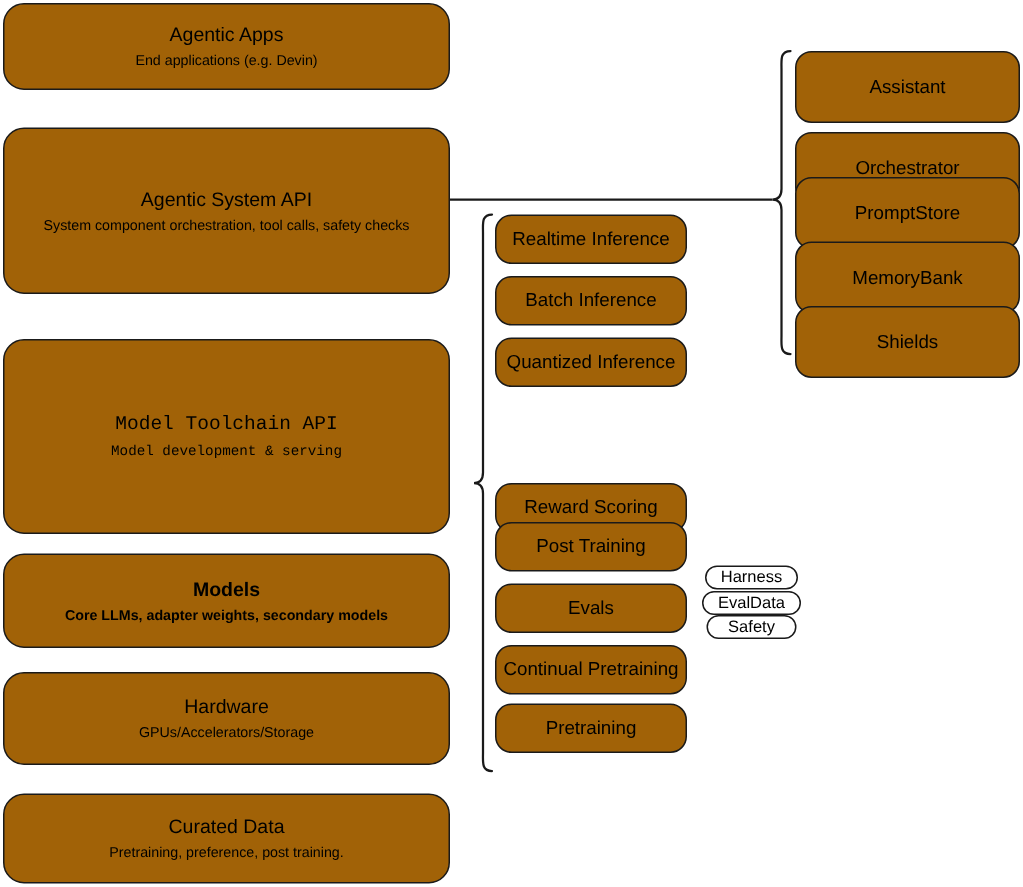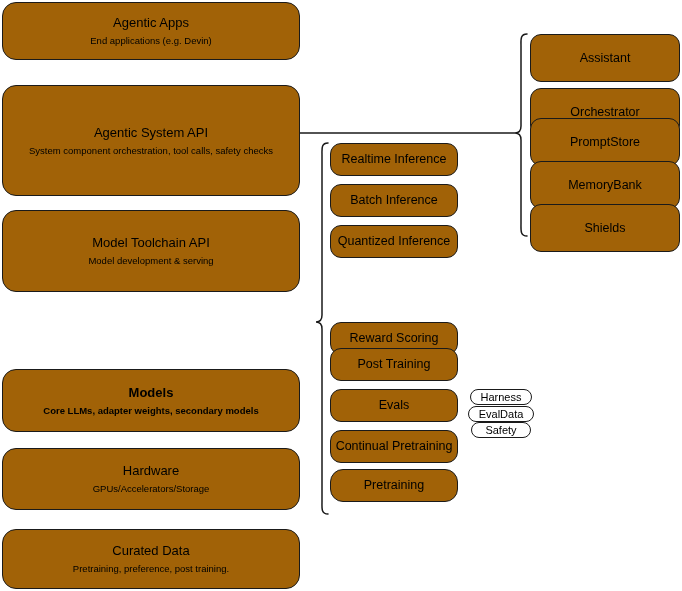--- a/index.html
+++ b/index.html
@@ -135,7 +135,7 @@
     <div class="subtitle">System component orchestration, tool calls, safety checks</div>
   </div>
 
-  <div class="box stack-box" style="top:210px; height:82px;">
+  <div class="box stack-box" style="top:226px; height:130px;font-family:Liberation Mono, monospace;">
     <div class="title">Model Toolchain API</div>
     <div class="subtitle">Model development &amp; serving</div>
   </div>

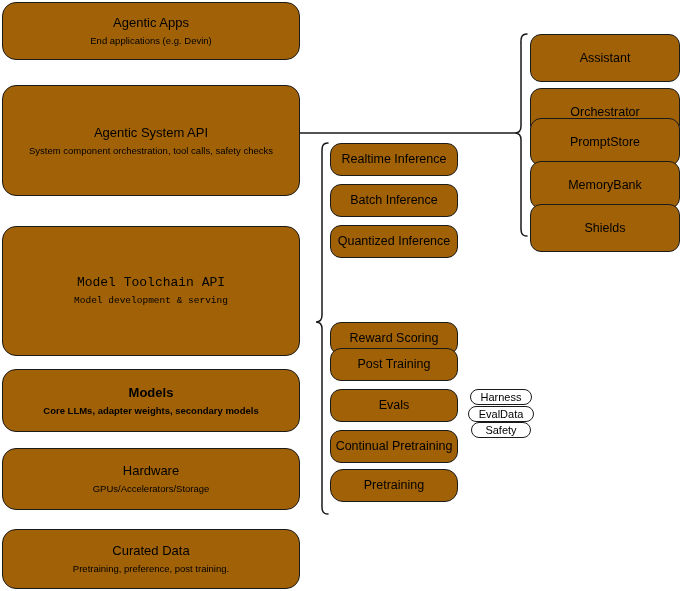--- a/index.html
+++ b/index.html
@@ -97,7 +97,7 @@
     z-index: 1;
   }
   .box, .pill { z-index: 2; }
-  .pill { z-index: 6; margin-top: 12px; }
+  .pill { z-index: 6; }
 </style>
 </head>
 <body>

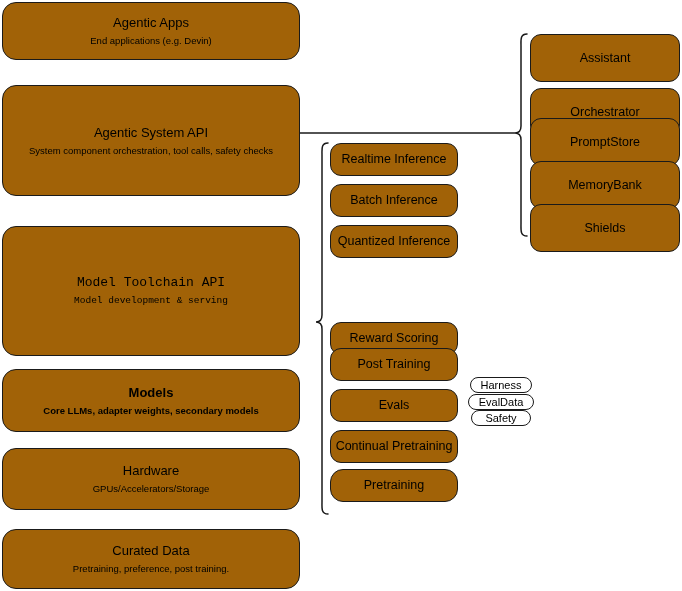--- a/index.html
+++ b/index.html
@@ -192,7 +192,7 @@
   <div class="box svc-box mid-box" style="top:430px;">
     <div class="title">Continual Pretraining</div>
   </div>
-  <div class="box svc-box mid-box" style="top:469px;border-radius:13px;">
+  <div class="box svc-box mid-box" style="top:469px;">
     <div class="title">Pretraining</div>
   </div>
 

